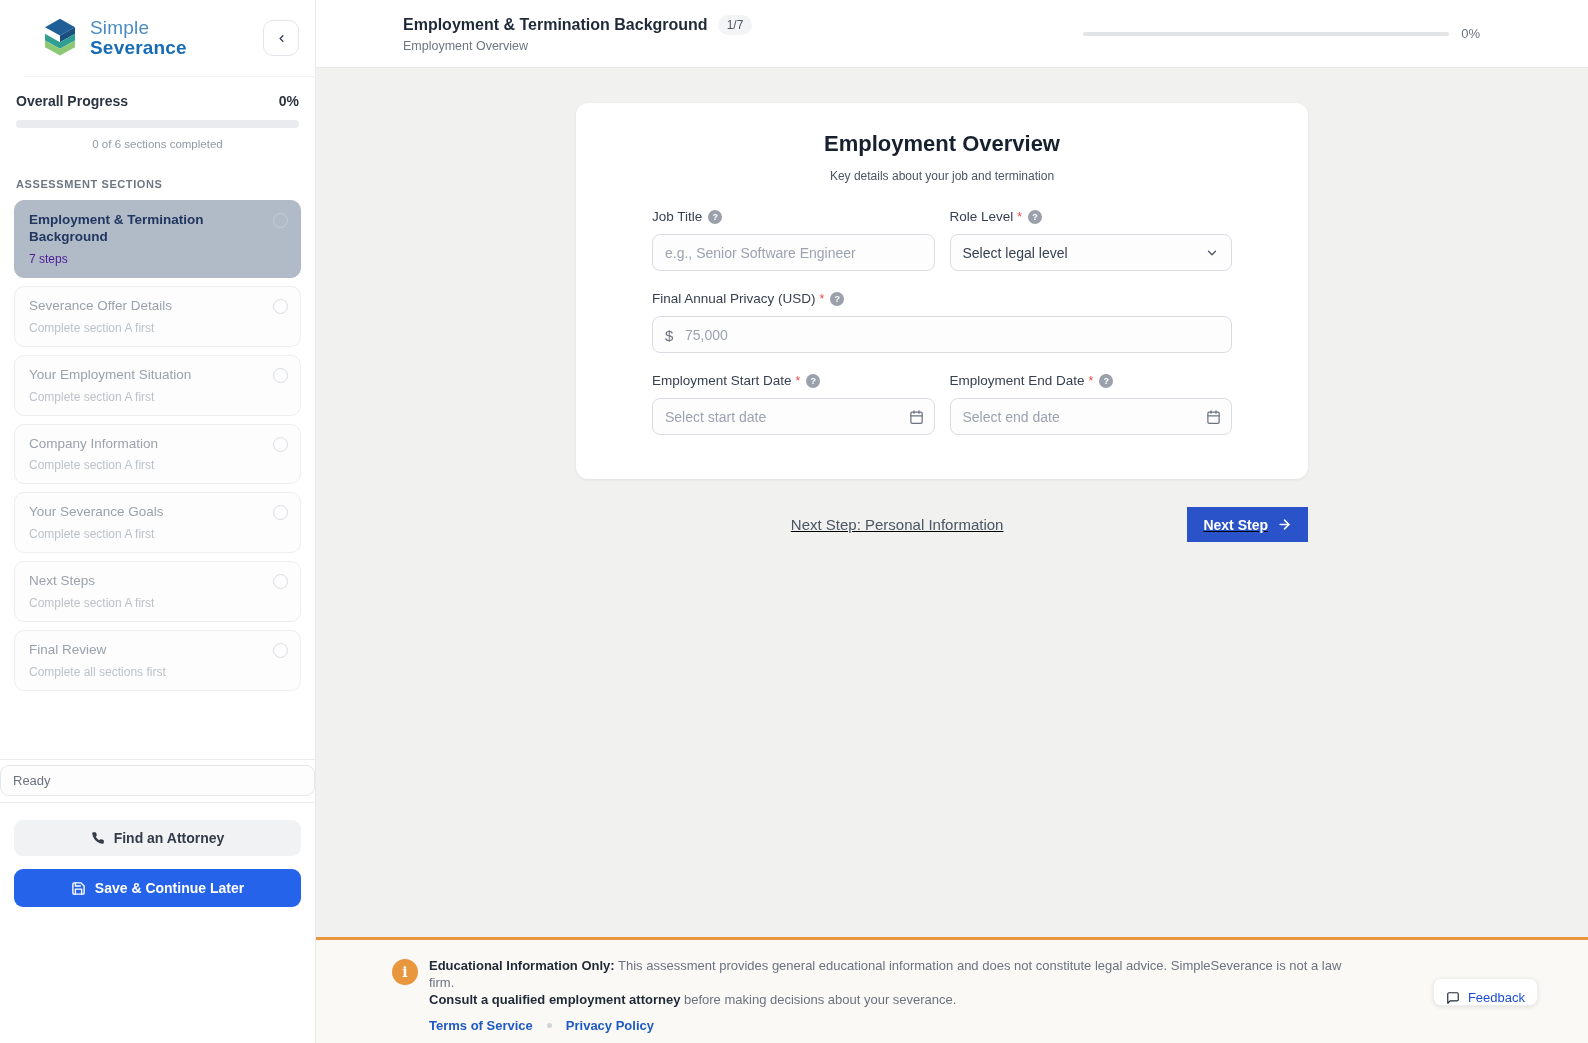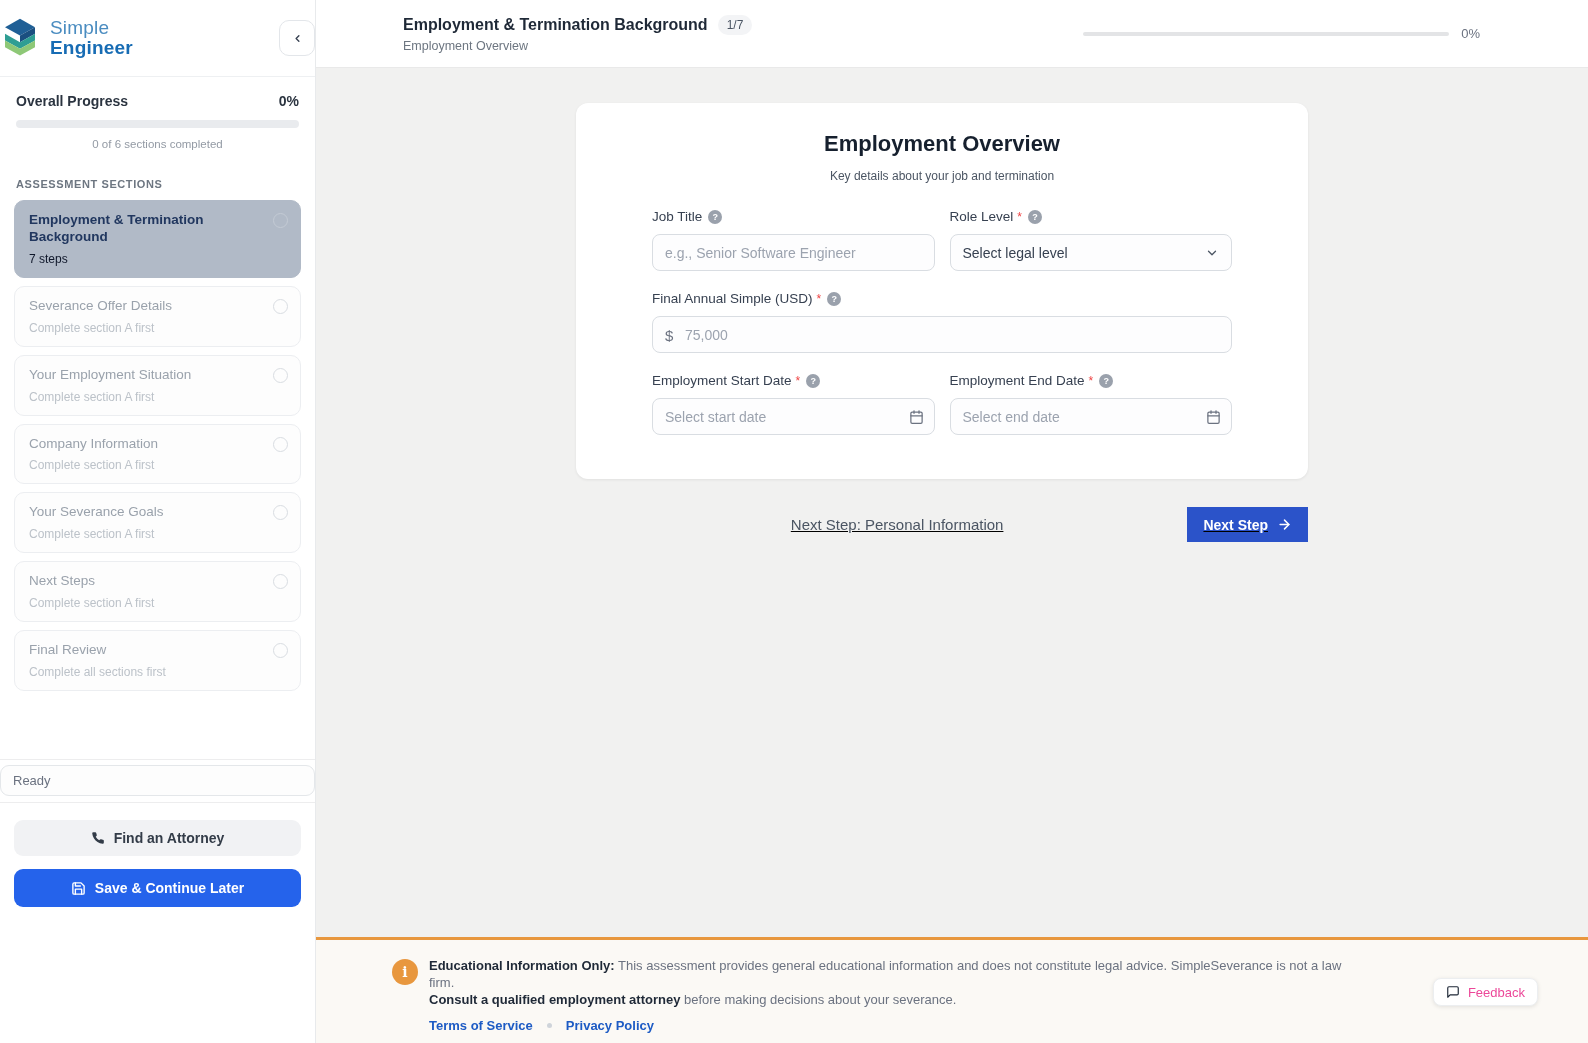--- a/index.html
+++ b/index.html
@@ -8,7 +8,7 @@
 
   
   .sidebar { width:316px; min-width:316px; height:100%; background:#fff; border-right:1px solid #e8eaec; display:flex; flex-direction:column; }
-  .logo-row { height:77px; display:flex; align-items:center; justify-content:space-between; padding:0 0; border-bottom:1px solid #eef0f2; }
+  .logo-row { height:77px; display:flex; align-items:center; justify-content:space-between; padding:0 16px; border-bottom:1px solid #eef0f2;margin-left:24px; }
   .logo { display:flex; align-items:center; gap:10px; }
   .logo-text { line-height:1.05; }
   .logo-text .top { font-size:19px; color:#4a8cc0; letter-spacing:.2px; }

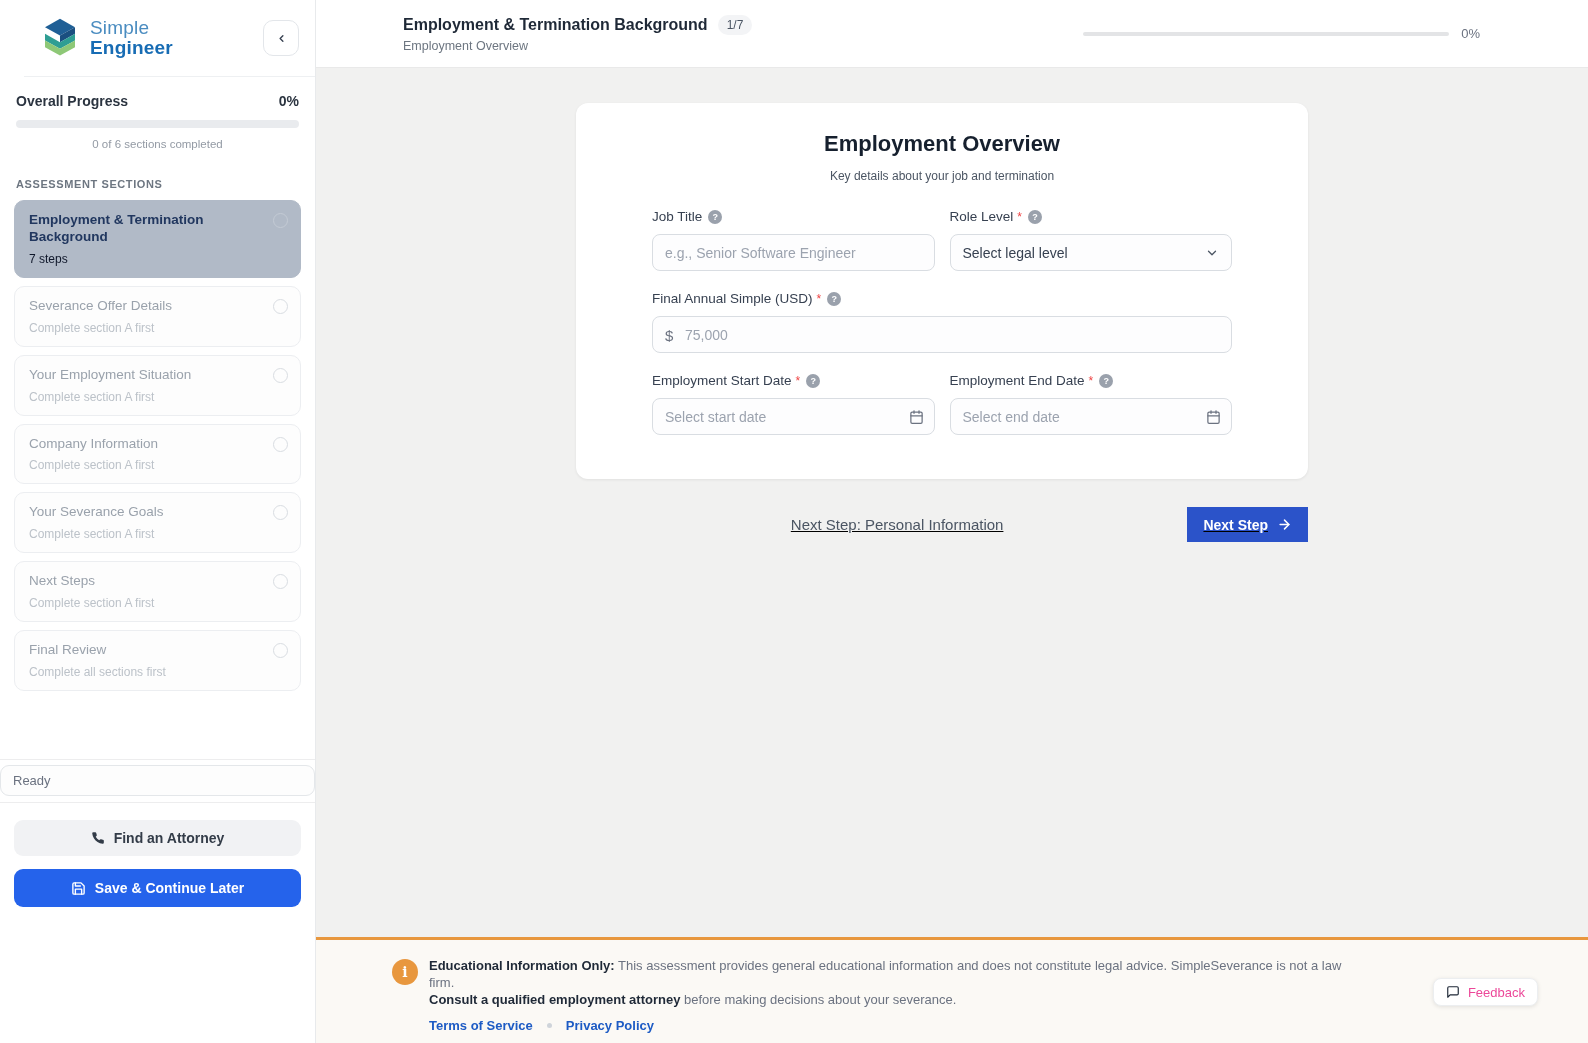--- a/index.html
+++ b/index.html
@@ -101,7 +101,7 @@
         </svg>
         <div class="logo-text">
           <div class="top">Simple</div>
-          <div class="bottom">Engineer</div>
+          <div class="bottom">Severance</div>
         </div>
       </div>
       <button class="collapse-btn">

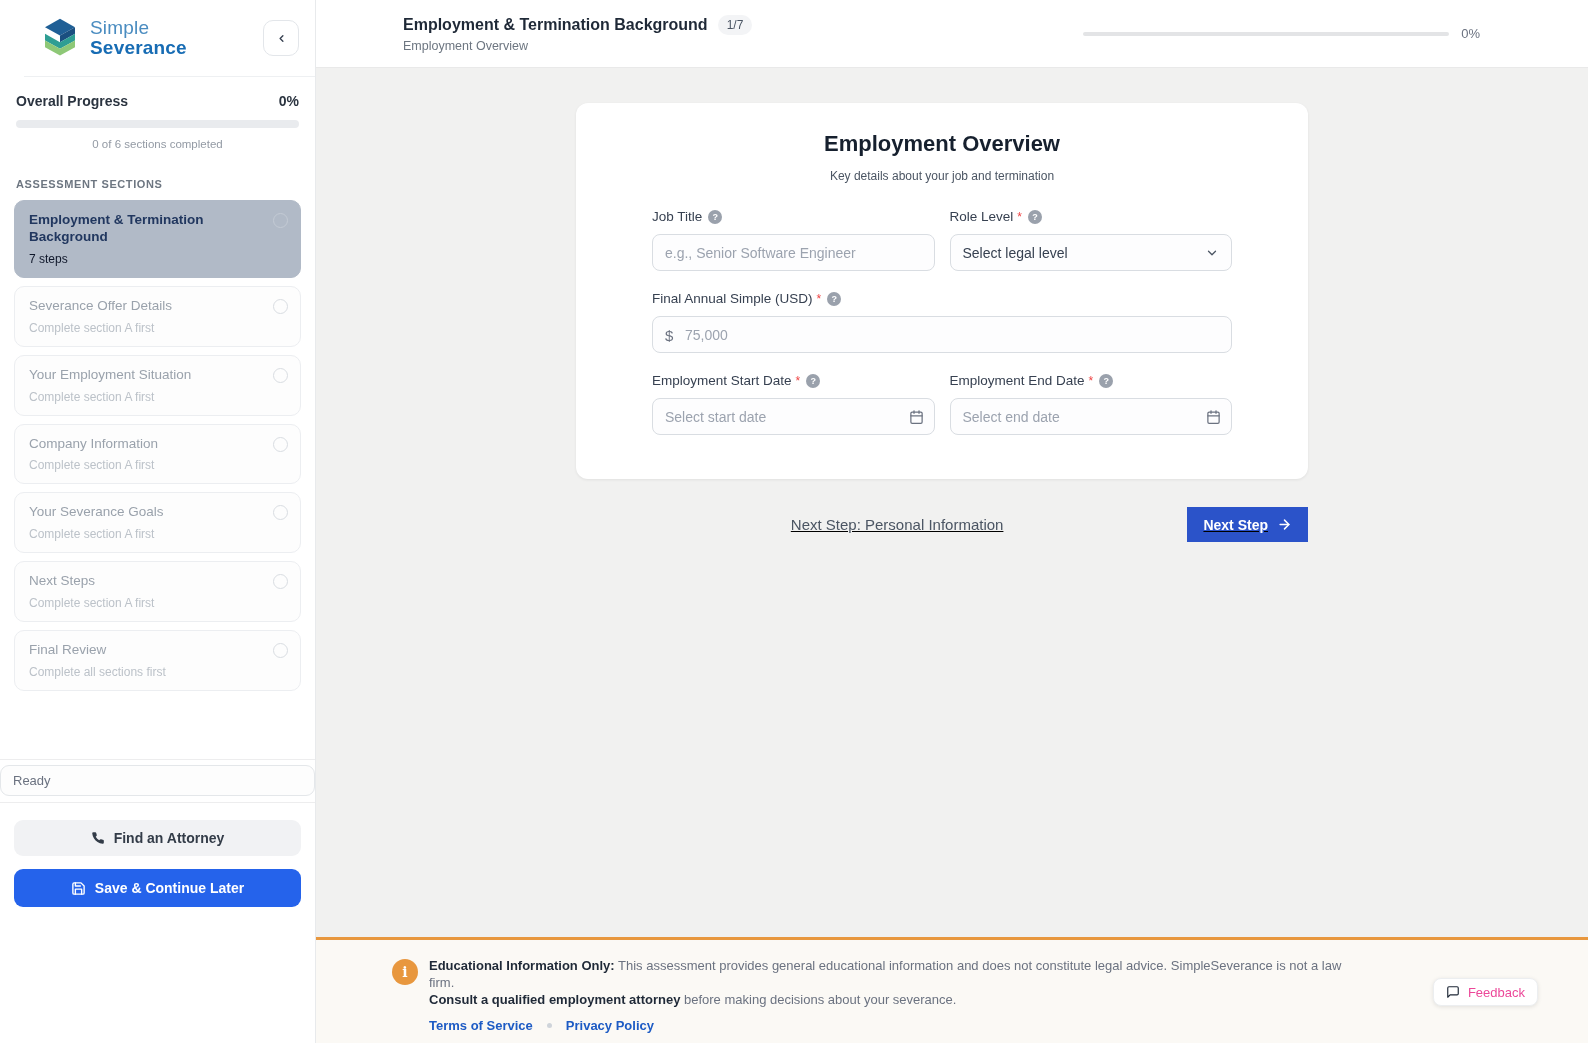--- a/index.html
+++ b/index.html
@@ -29,7 +29,7 @@
   .section-item .section-circle { position:absolute; top:12px; right:12px; width:15px; height:15px; border:1.5px solid #d9dde2; border-radius:50%; background:transparent; }
   .section-item.active { background:#b1bac7; border-color:#b1bac7; }
   .section-item.active .section-title { color:#21375f; font-weight:bold; }
-  .section-item.active .section-subtitle { color:#0f172a; }
+  .section-item.active .section-subtitle { color:#4c1d95; }
   .section-item.active .section-circle { border-color:#c4cbd5; }
 
   .sidebar-bottom { margin-top:auto; padding-bottom:136px; }

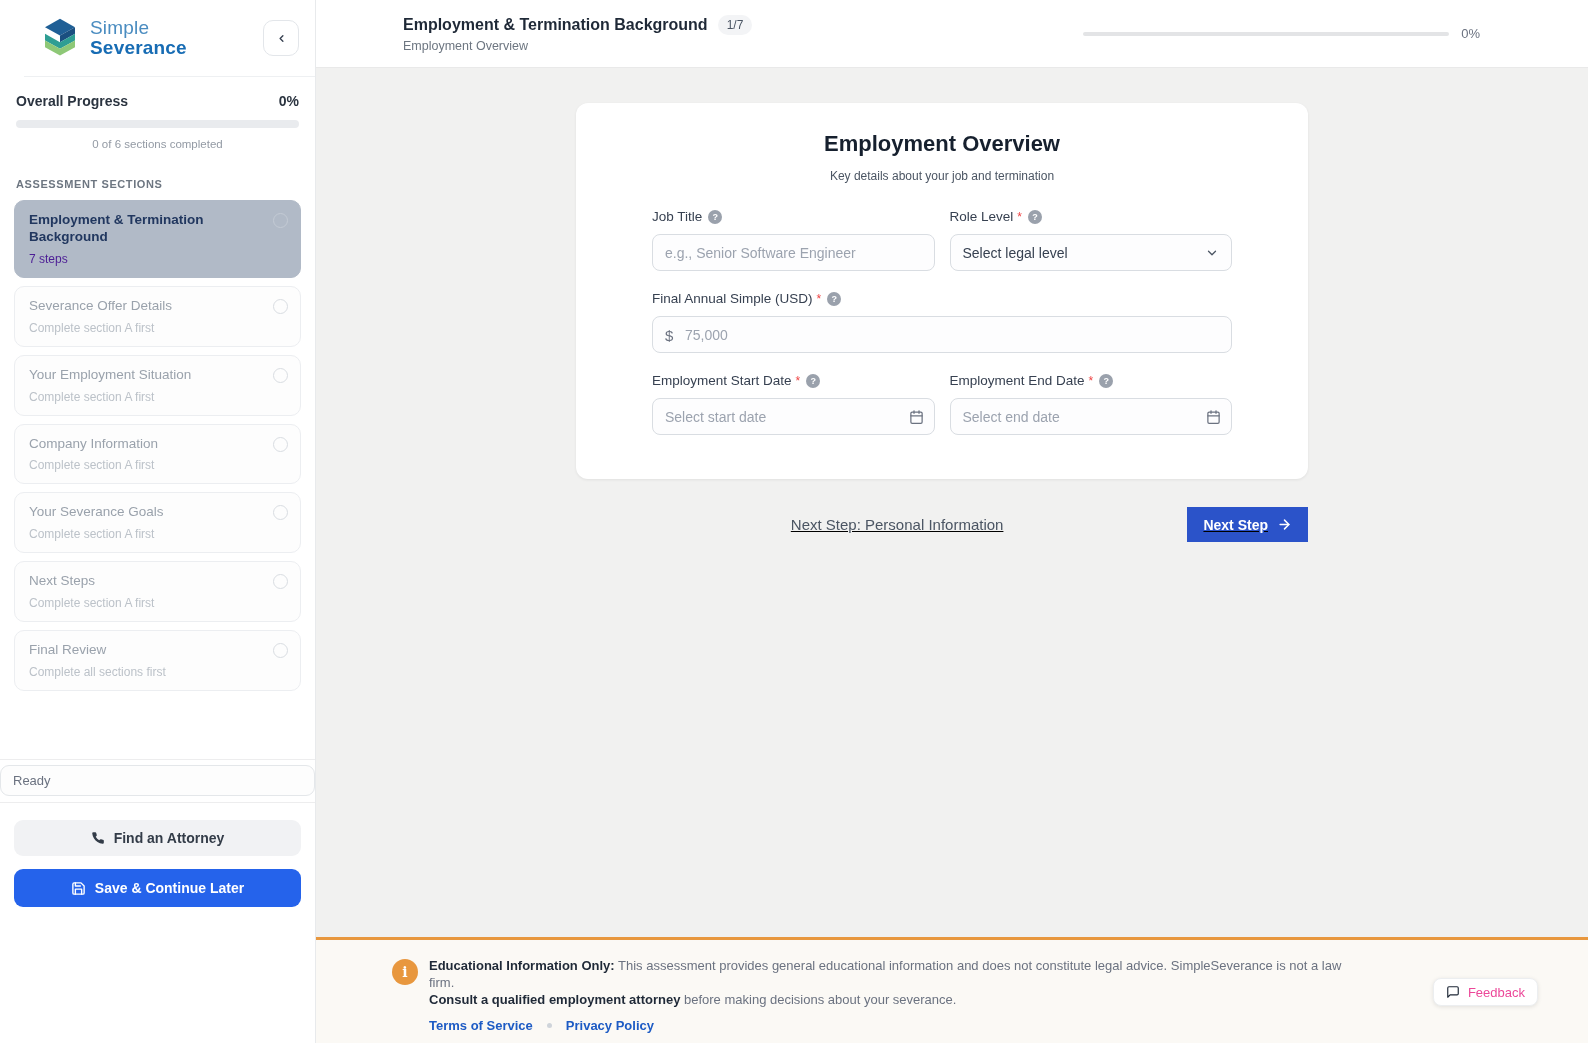--- a/index.html
+++ b/index.html
@@ -237,7 +237,7 @@
 
           <div class="field full">
             <div class="field-label">
-              <span>Final Annual Simple (USD)</span>
+              <span>Final Annual Privacy (USD)</span>
               <span class="req">*</span>
               <span class="help-icon">?</span>
             </div>

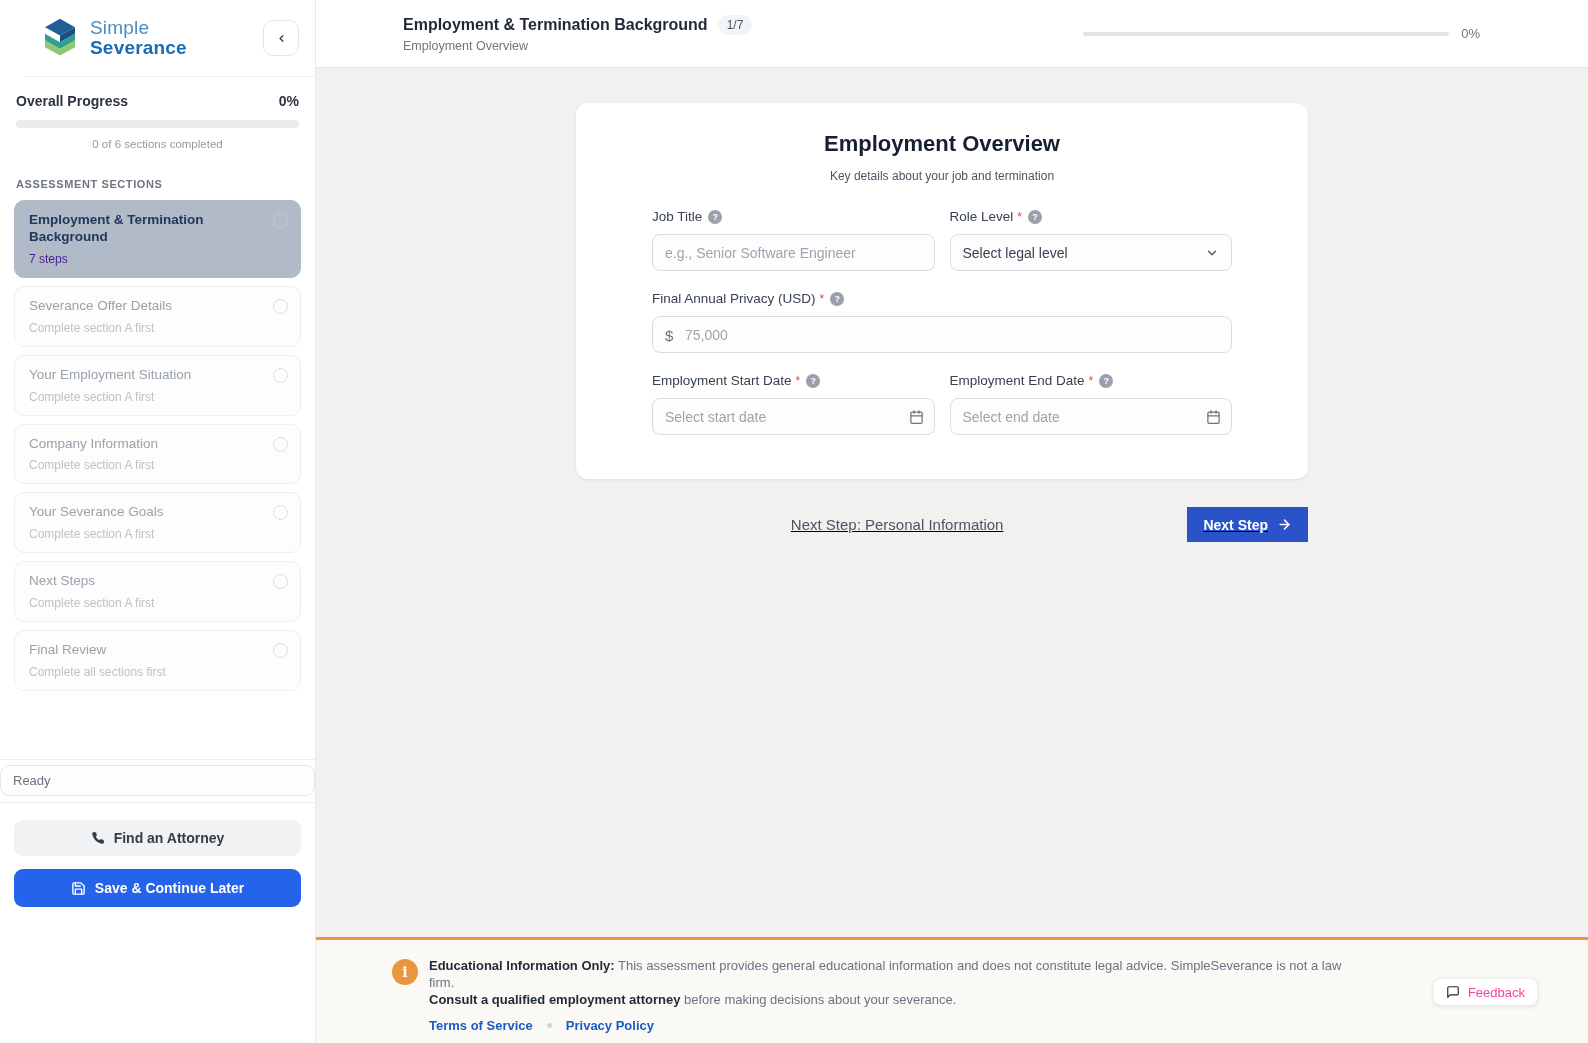--- a/index.html
+++ b/index.html
@@ -83,7 +83,7 @@
   .footer-links a { color:#1d5bc4; text-decoration:none; cursor:pointer; }
   .dot-sep { width:5px; height:5px; border-radius:50%; background:#cfd4da; }
 
-  .feedback-btn { position:fixed; right:50px; bottom:37px; height:28px; background:#fff; border:1px solid #eceef0; border-radius:8px; box-shadow:0 1px 4px rgba(0,0,0,.10); display:flex; align-items:center; gap:8px; padding:0 12px; font-size:13px; color:#ec4899; cursor:pointer; font-family:inherit; }
+  .feedback-btn { position:fixed; right:50px; bottom:37px; height:28px; background:#fff; border:1px solid #eceef0; border-radius:8px; box-shadow:0 1px 4px rgba(0,0,0,.10); display:flex; align-items:flex-end; gap:8px; padding:0 12px; font-size:13px; color:#1d4ed8; cursor:pointer; font-family:inherit; }
 </style>
 </head>
 <body>

